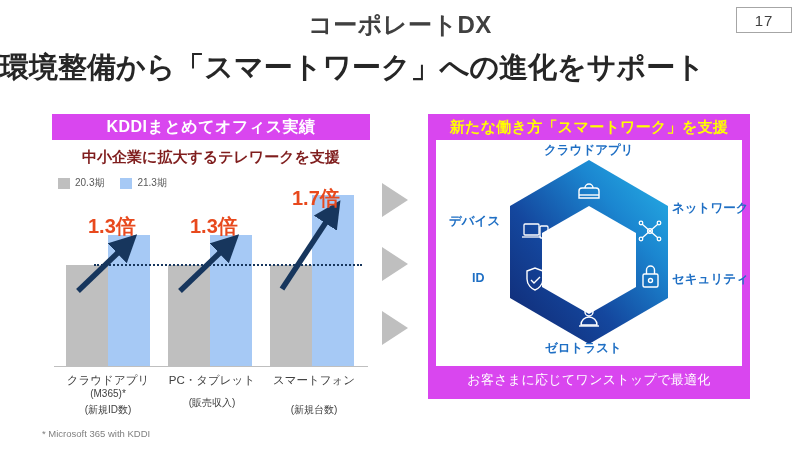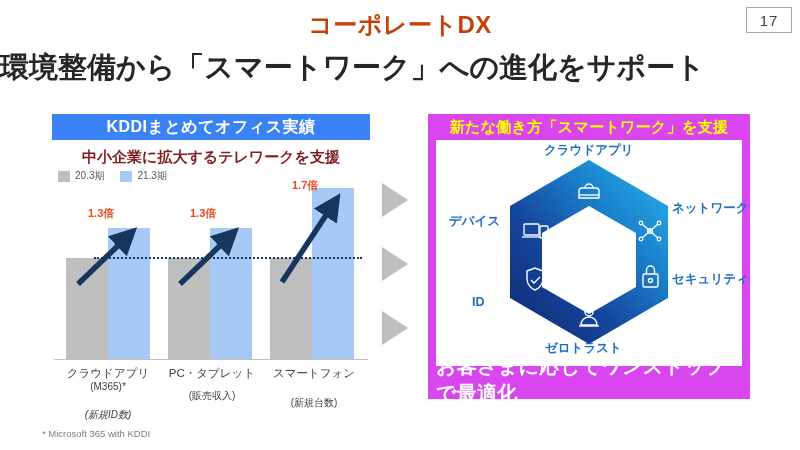--- a/index.html
+++ b/index.html
@@ -41,7 +41,7 @@
     text-align: center;
     font-size: 24px;
     font-weight: bold;
-    color: #c2410c;
+    color: #404040;
     letter-spacing: 0.5px;
   }
   #main-title {

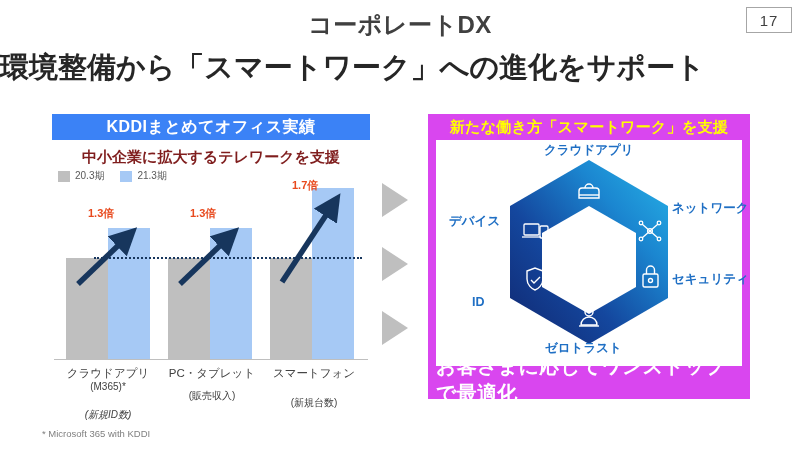--- a/index.html
+++ b/index.html
@@ -22,7 +22,7 @@
     position: absolute;
     top: 7px;
     right: 8px;
-    width: 46px;
+    width: 56px;
     height: 26px;
     border: 1.5px solid #a6a6a6;
     box-sizing: border-box;

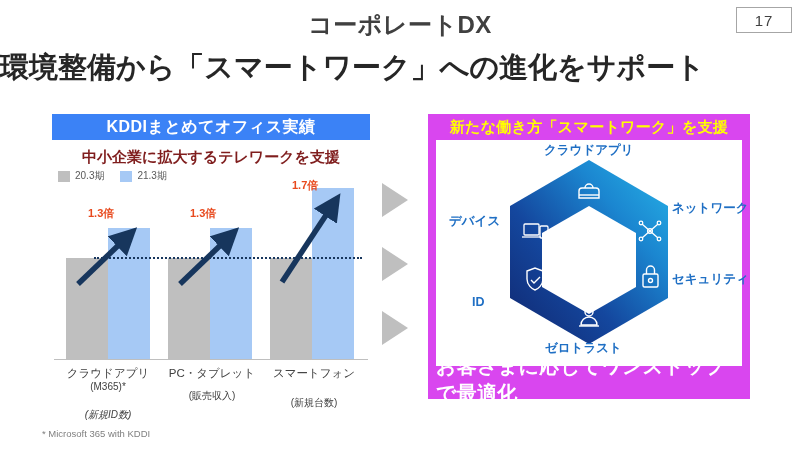--- a/index.html
+++ b/index.html
@@ -66,7 +66,7 @@
   #chart-header {
     width: 100%;
     height: 26px;
-    background: #3b82f6;
+    background: #d946ef;
     color: #ffffff;
     font-size: 16px;
     font-weight: bold;

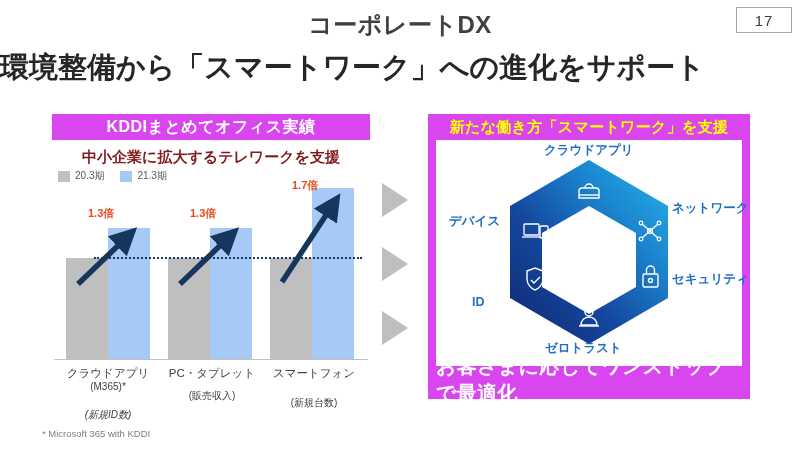--- a/index.html
+++ b/index.html
@@ -86,7 +86,7 @@
     letter-spacing: 0px;
   }
   #chart-legend {
-    margin-top: 2px;
+    margin-top: 9px;
     display: flex;
     align-items: center;
     gap: 16px;

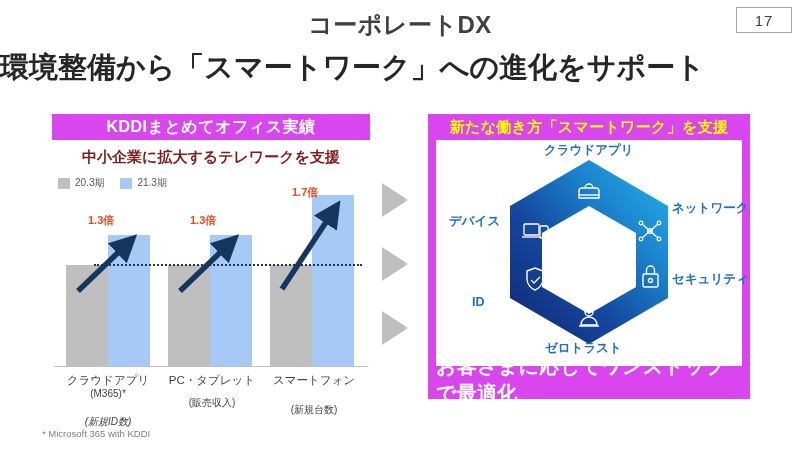--- a/index.html
+++ b/index.html
@@ -136,7 +136,7 @@
   }
   .growth-label {
     position: absolute;
-    font-size: 11px;
+    font-size: 20px;
     font-weight: bold;
     color: #e8491d;
     white-space: nowrap;

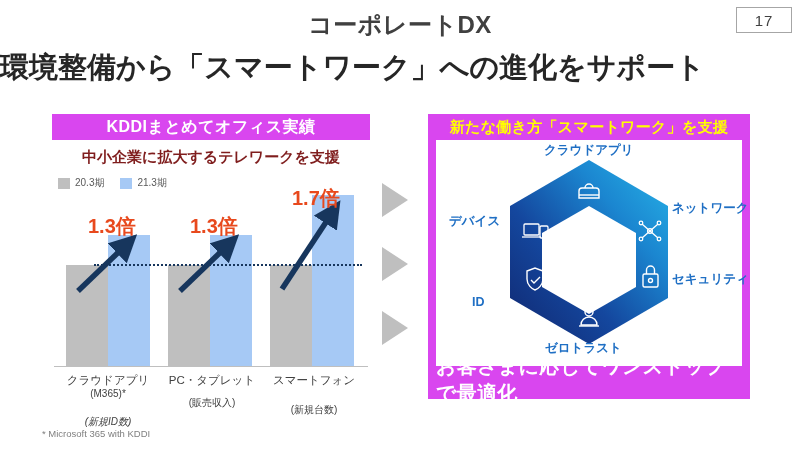--- a/index.html
+++ b/index.html
@@ -392,7 +392,7 @@
       <div class="hex-label" style="left:236px; top:60px;">ネットワーク</div>
       <div class="hex-label" style="left:236px; top:131px;">セキュリティ</div>
       <div class="hex-label" style="left:109px; top:200px;">ゼロトラスト</div>
-      <div class="hex-label" style="left:36px;  top:131px;margin-top:24px;">ID</div>
+      <div class="hex-label" style="left:36px;  top:131px;">ID</div>
       <div class="hex-label" style="left:13px;  top:73px;text-align:center;">デバイス</div>
     </div>
 

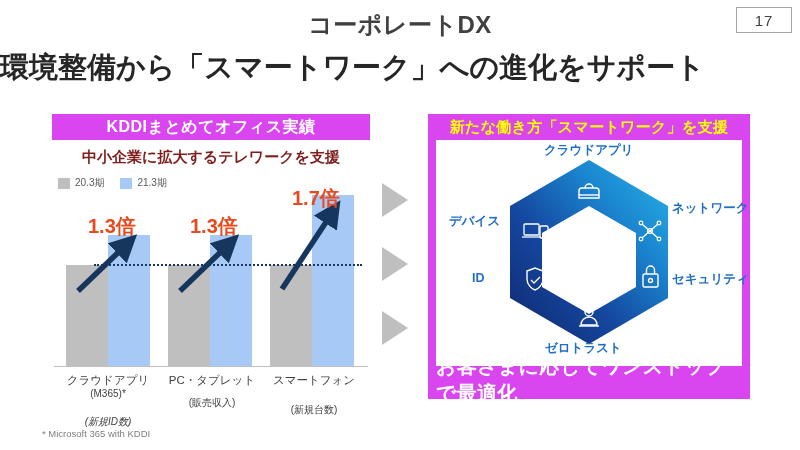--- a/index.html
+++ b/index.html
@@ -221,8 +221,8 @@
   #right-footer {
     height: 28px;
     color: #ffffff;
-    font-size: 20px;
-    font-weight: bold;
+    font-size: 13px;
+    font-weight: normal;
     display: flex;
     align-items: center;
     justify-content: center;

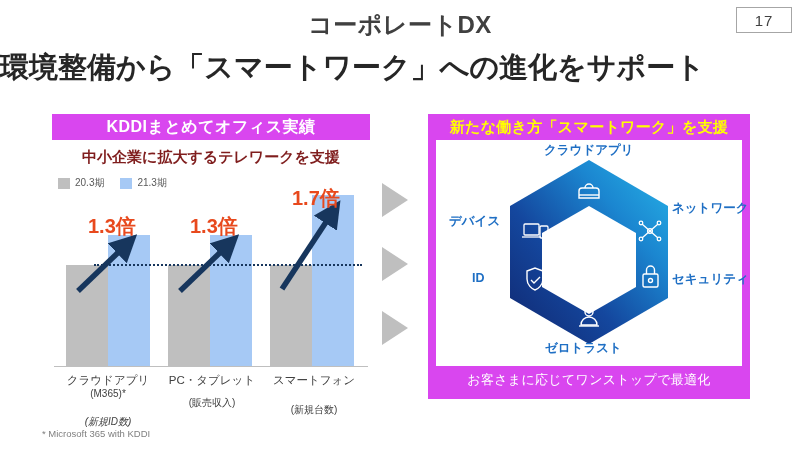--- a/index.html
+++ b/index.html
@@ -304,7 +304,7 @@
       <div class="cat" style="left:0px; width:112px;">
         <div class="cat-main">クラウドアプリ</div>
         <div class="cat-sub">(M365)*</div>
-        <div class="cat-unit" style="margin-top:15px;font-style:italic;">(新規ID数)</div>
+        <div class="cat-unit" style="margin-top:3px;">(新規ID数)</div>
       </div>
       <div class="cat" style="left:104px; width:112px;">
         <div class="cat-main">PC・タブレット</div>

